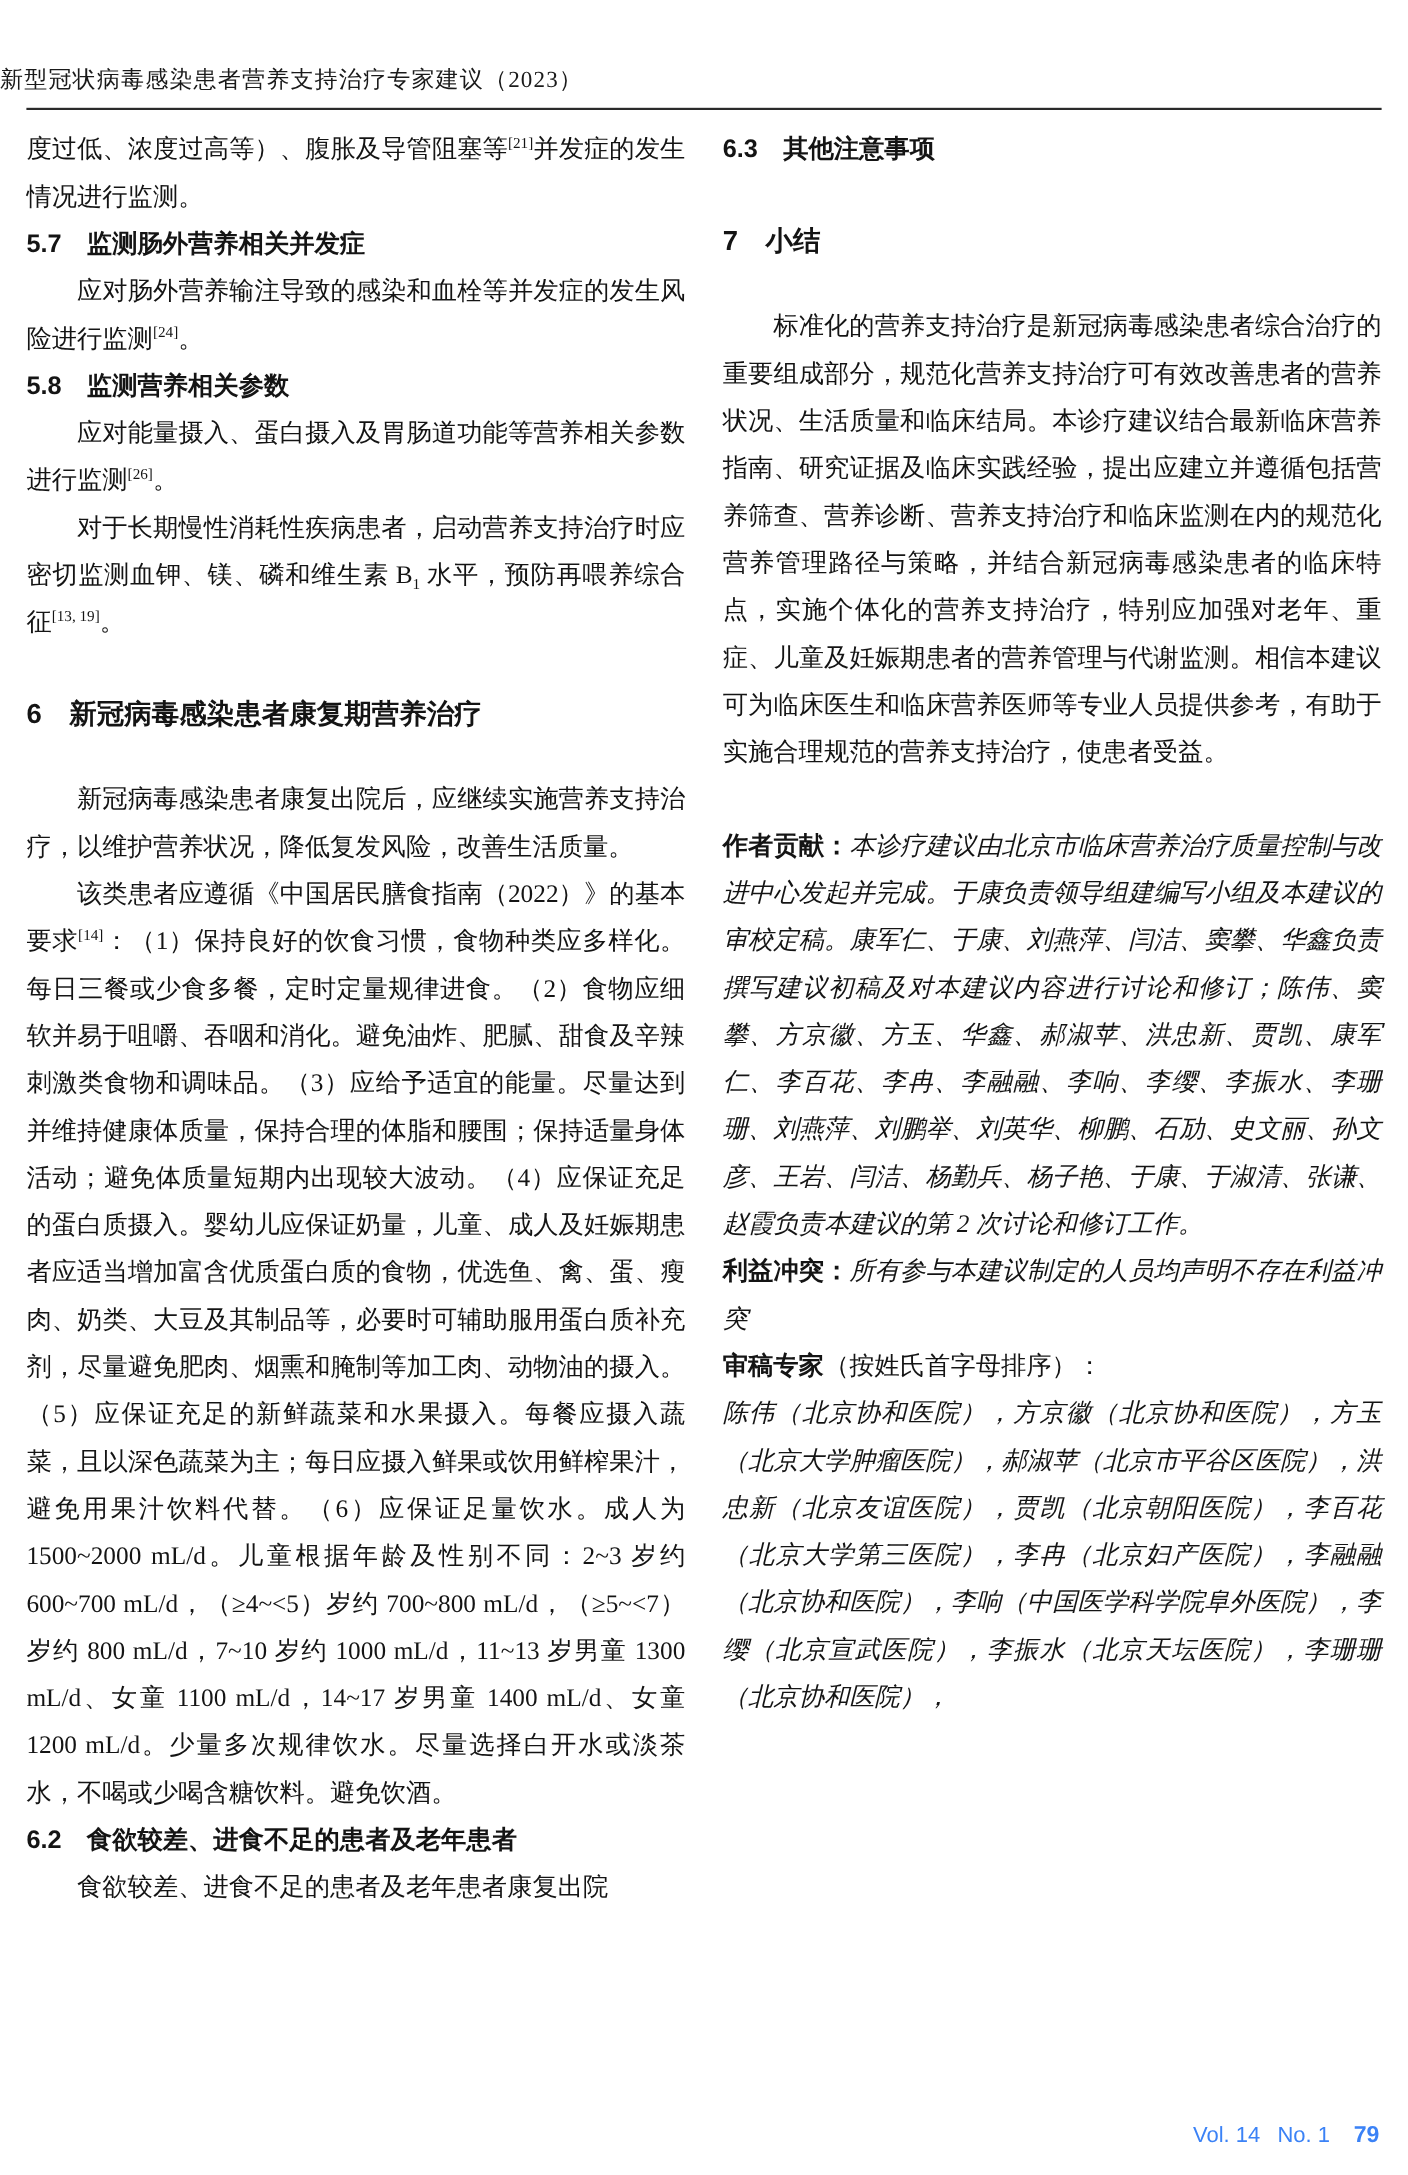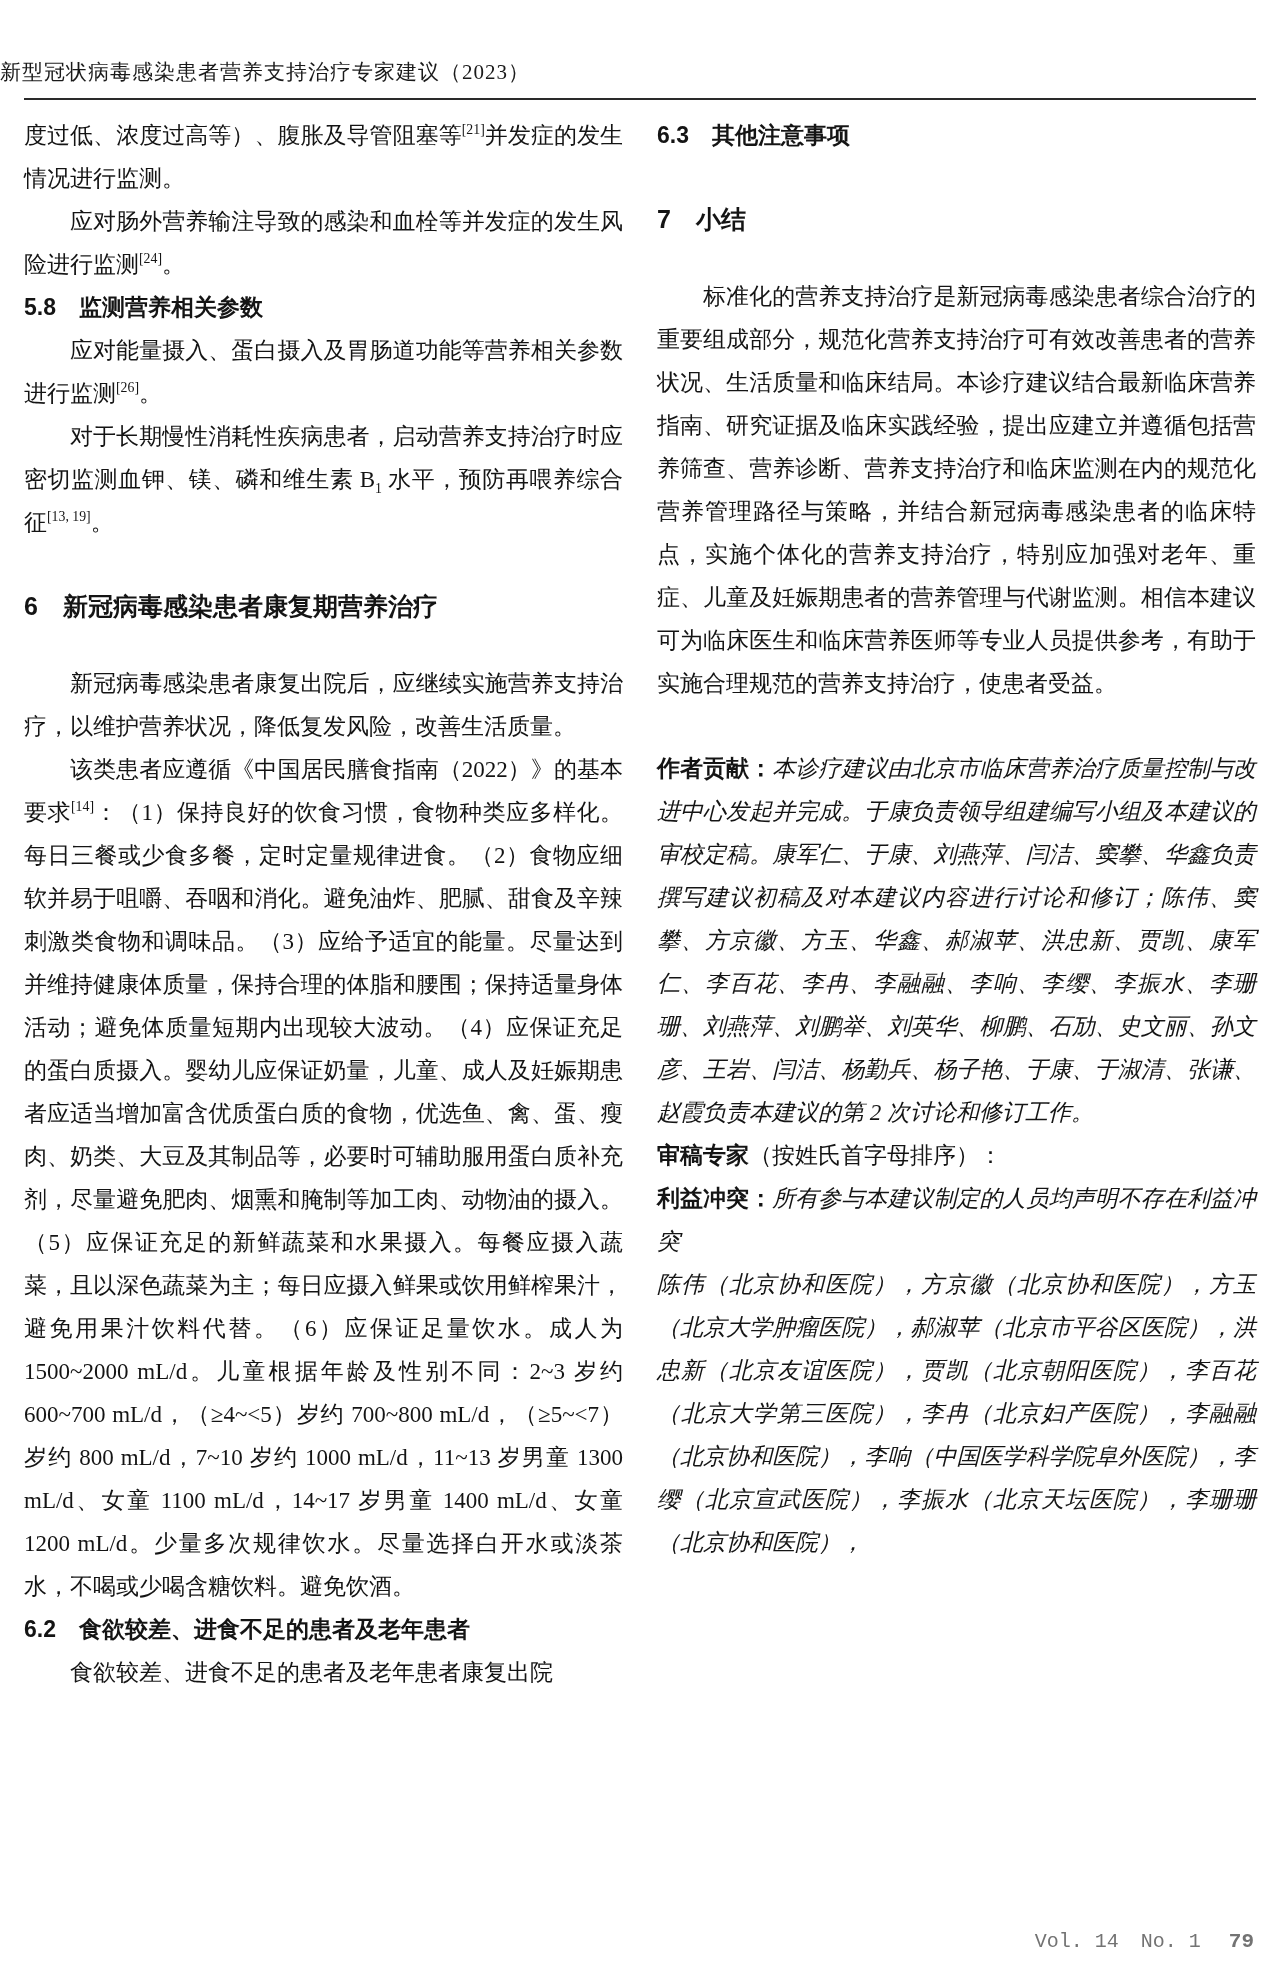--- a/index.html
+++ b/index.html
@@ -52,6 +52,7 @@
 <div class="columns">
   <div class="col">
       <div class="block p"><span class="t">度过低、浓度过高等）、腹胀及导管阻塞等</span><sup class="sup">[21]</sup><span class="t">并发症的发生情况进行监测。</span></div>
+      <div class="block h2"><span class="t">5.7　监测肠外营养相关并发症</span></div>
       <div class="block p indent"><span class="t">应对肠外营养输注导致的感染和血栓等并发症的发生风险进行监测</span><sup class="sup">[24]</sup><span class="t">。</span></div>
       <div class="block h2"><span class="t">5.8　监测营养相关参数</span></div>
       <div class="block p indent"><span class="t">应对能量摄入、蛋白摄入及胃肠道功能等营养相关参数进行监测</span><sup class="sup">[26]</sup><span class="t">。</span></div>

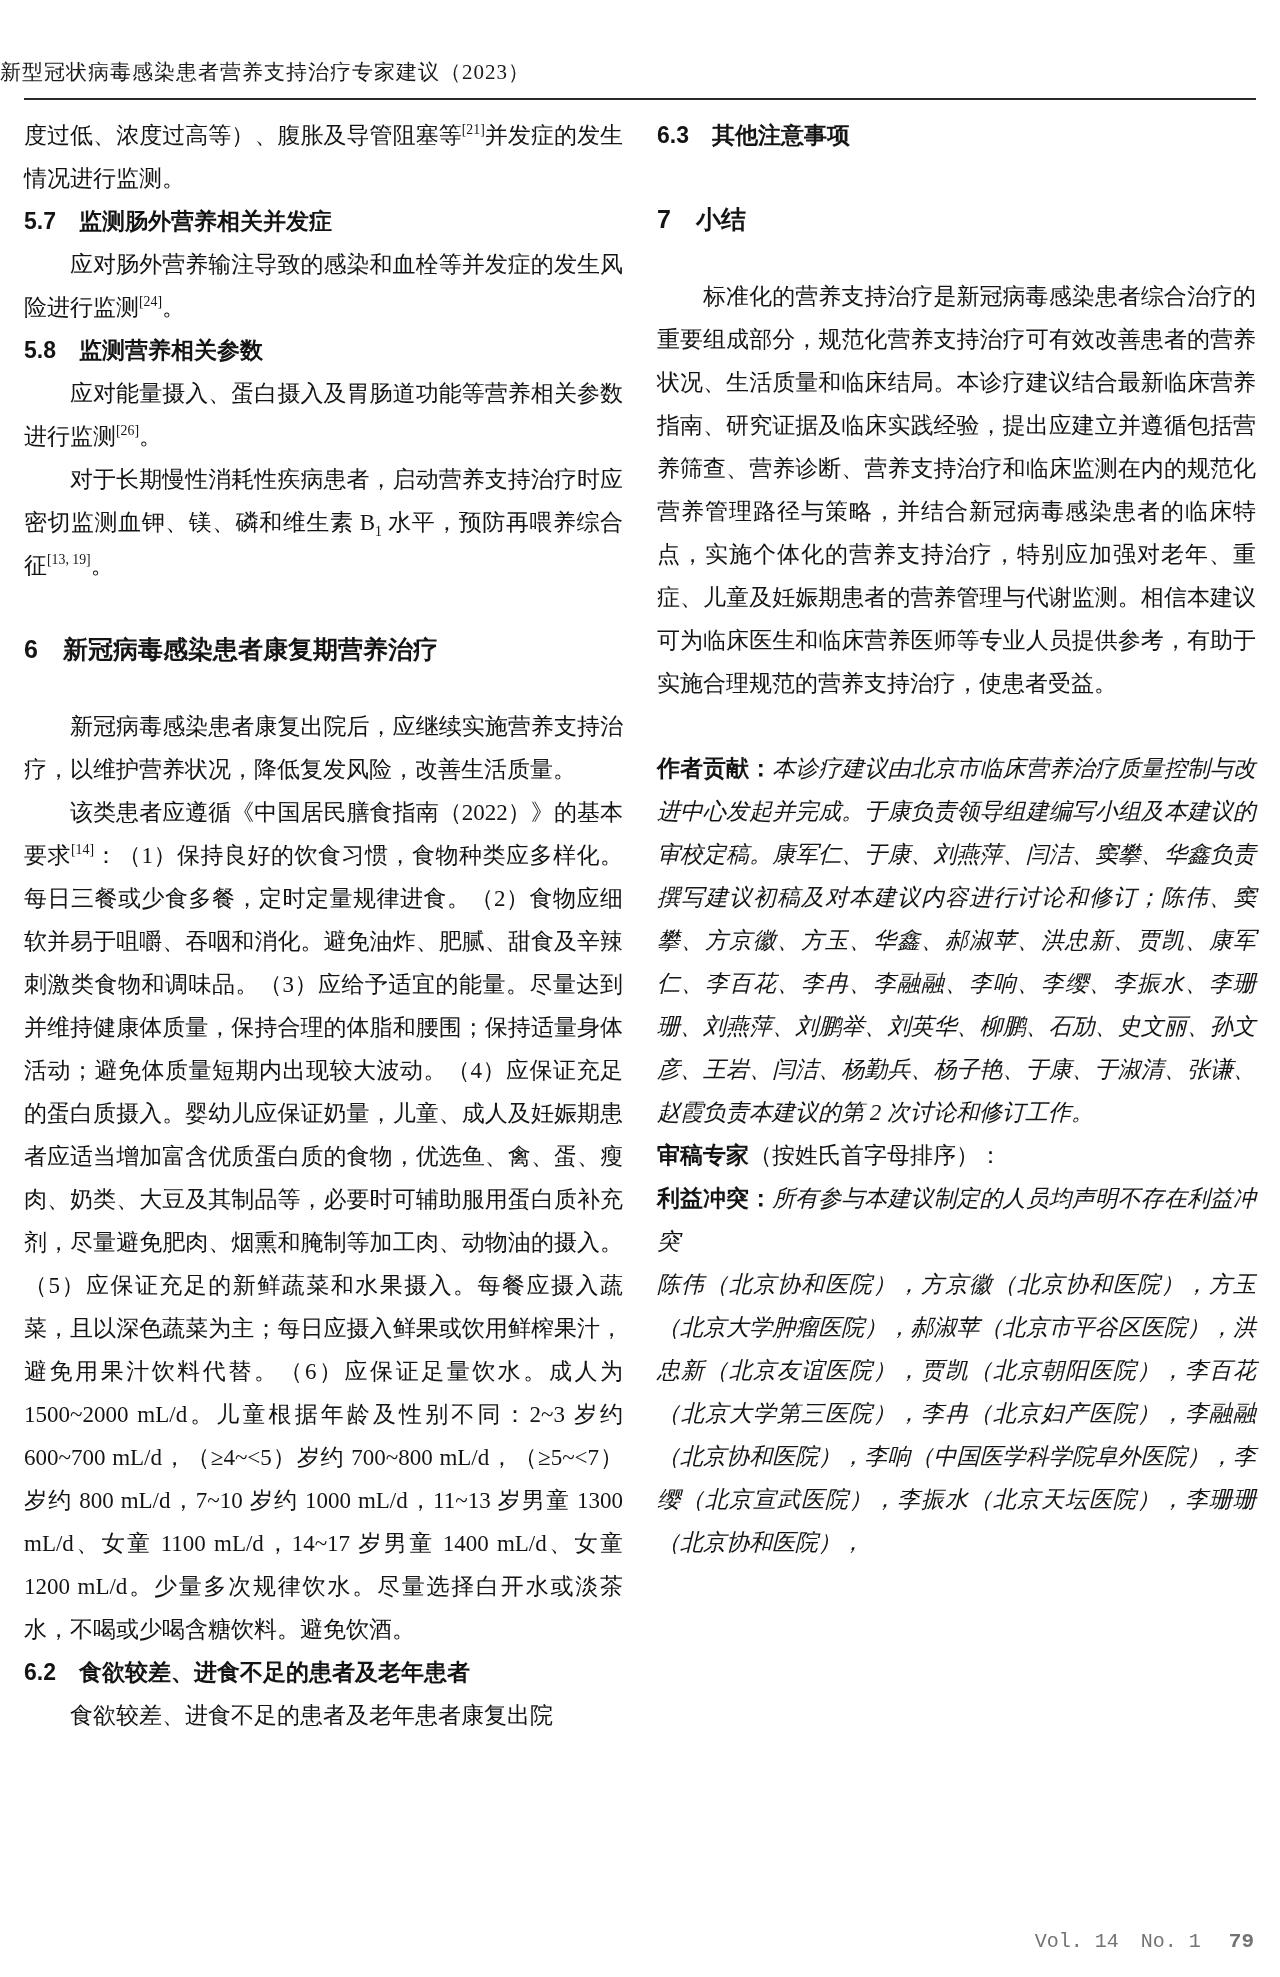--- a/index.html
+++ b/index.html
@@ -68,8 +68,8 @@
       <div class="block h1"><span class="t">7　小结</span></div>
       <div class="block p indent"><span class="t">标准化的营养支持治疗是新冠病毒感染患者综合治疗的重要组成部分，规范化营养支持治疗可有效改善患者的营养状况、生活质量和临床结局。本诊疗建议结合最新临床营养指南、研究证据及临床实践经验，提出应建立并遵循包括营养筛查、营养诊断、营养支持治疗和临床监测在内的规范化营养管理路径与策略，并结合新冠病毒感染患者的临床特点，实施个体化的营养支持治疗，特别应加强对老年、重症、儿童及妊娠期患者的营养管理与代谢监测。相信本建议可为临床医生和临床营养医师等专业人员提供参考，有助于实施合理规范的营养支持治疗，使患者受益。</span></div>
       <div class="block note gap-top"><span class="label">作者贡献：</span><span class="t">本诊疗建议由北京市临床营养治疗质量控制与改进中心发起并完成。于康负责领导组建编写小组及本建议的审校定稿。康军仁、于康、刘燕萍、闫洁、窦攀、华鑫负责撰写建议初稿及对本建议内容进行讨论和修订；陈伟、窦攀、方京徽、方玉、华鑫、郝淑苹、洪忠新、贾凯、康军仁、李百花、李冉、李融融、李响、李缨、李振水、李珊珊、刘燕萍、刘鹏举、刘英华、柳鹏、石劢、史文丽、孙文彦、王岩、闫洁、杨勤兵、杨子艳、于康、于淑清、张谦、赵霞负责本建议的第 2 次讨论和修订工作。</span></div>
+      <div class="block note"><span class="label">利益冲突：</span><span class="t">所有参与本建议制定的人员均声明不存在利益冲突</span></div>
       <div class="block note"><span class="label">审稿专家</span><span class="paren">（按姓氏首字母排序）：</span></div>
-      <div class="block note"><span class="label">利益冲突：</span><span class="t">所有参与本建议制定的人员均声明不存在利益冲突</span></div>
       <div class="block note"><span class="t">陈伟（北京协和医院），方京徽（北京协和医院），方玉（北京大学肿瘤医院），郝淑苹（北京市平谷区医院），洪忠新（北京友谊医院），贾凯（北京朝阳医院），李百花（北京大学第三医院），李冉（北京妇产医院），李融融（北京协和医院），李响（中国医学科学院阜外医院），李缨（北京宣武医院），李振水（北京天坛医院），李珊珊（北京协和医院），</span></div>
     </div>
 </div>

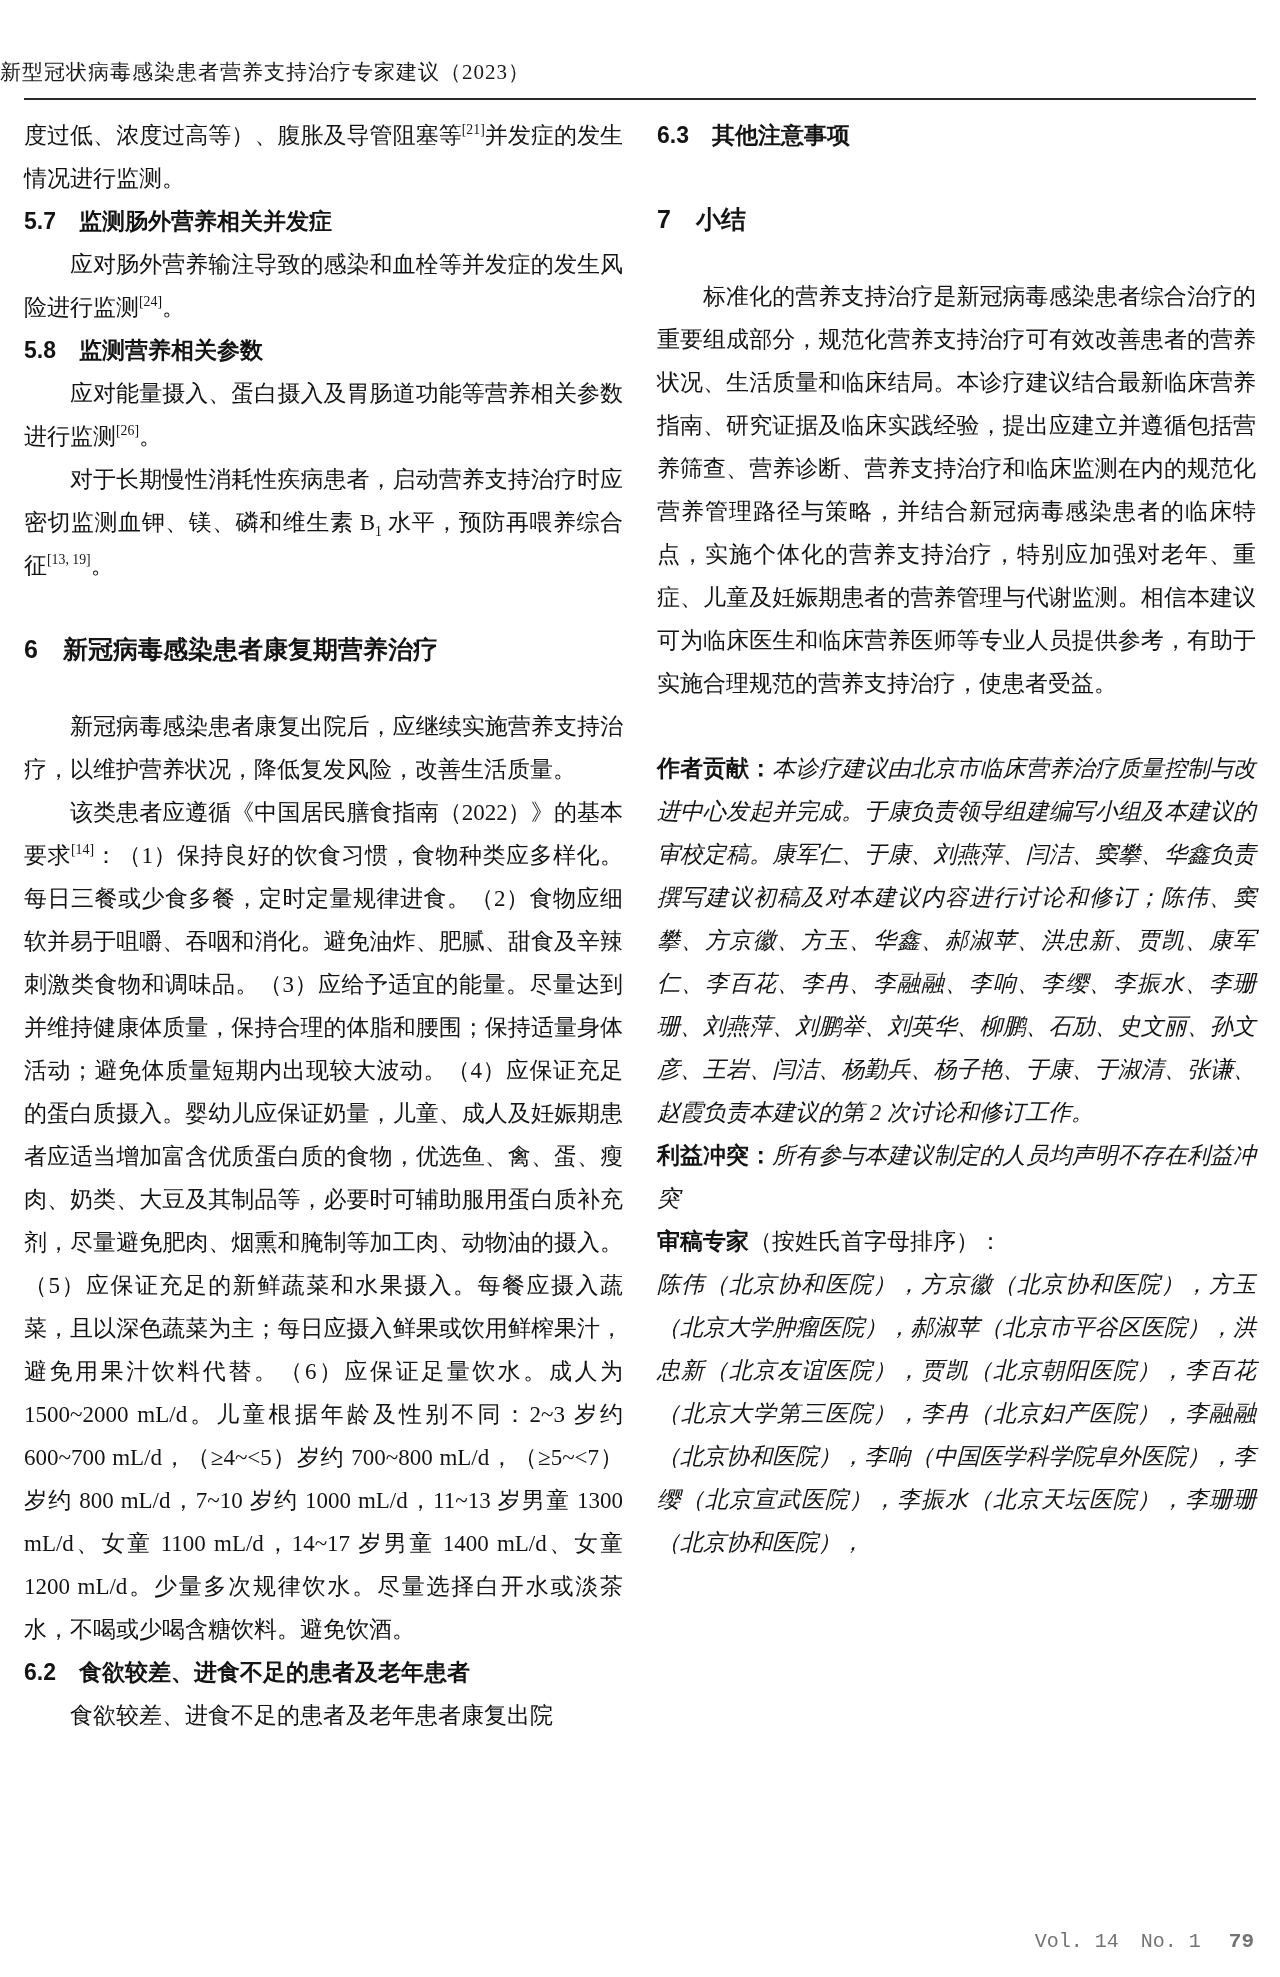--- a/index.html
+++ b/index.html
@@ -37,8 +37,8 @@
   sub.sub{font-size:0.6em;line-height:0;vertical-align:sub;}
   .page-footer{
     position:absolute;right:26px;bottom:24px;
-    font-family:Liberation Mono, monospace;
-    font-size:20px;color:#737373;margin-left:40px;
+    font-family:Liberation Sans, sans-serif;
+    font-size:20px;color:#3b82f6;margin-left:40px;
   }
   .page-footer .sep{display:inline-block;width:10px;}
   .page-footer .pgnum{font-weight:700;font-size:21px;margin-left:16px;}

